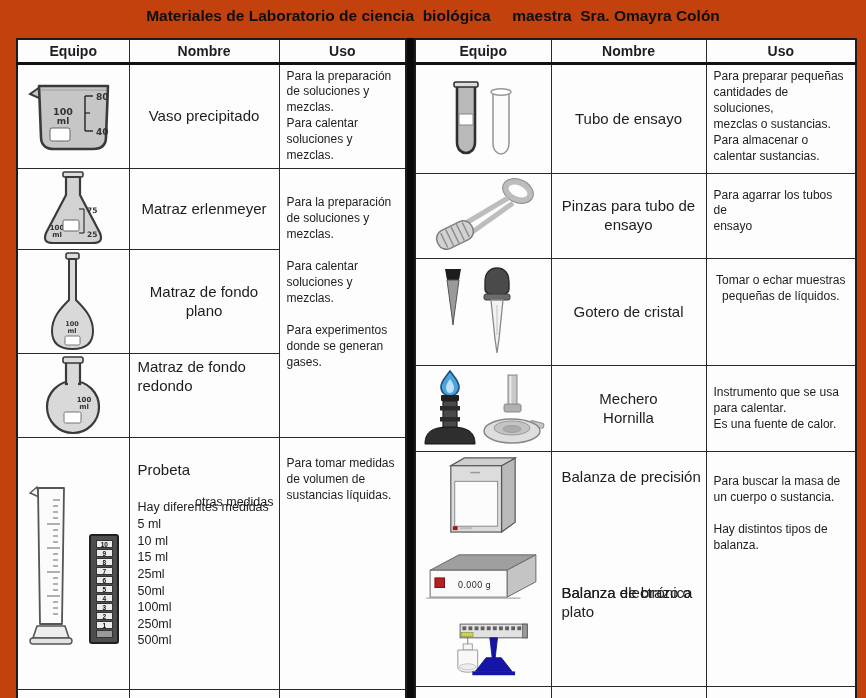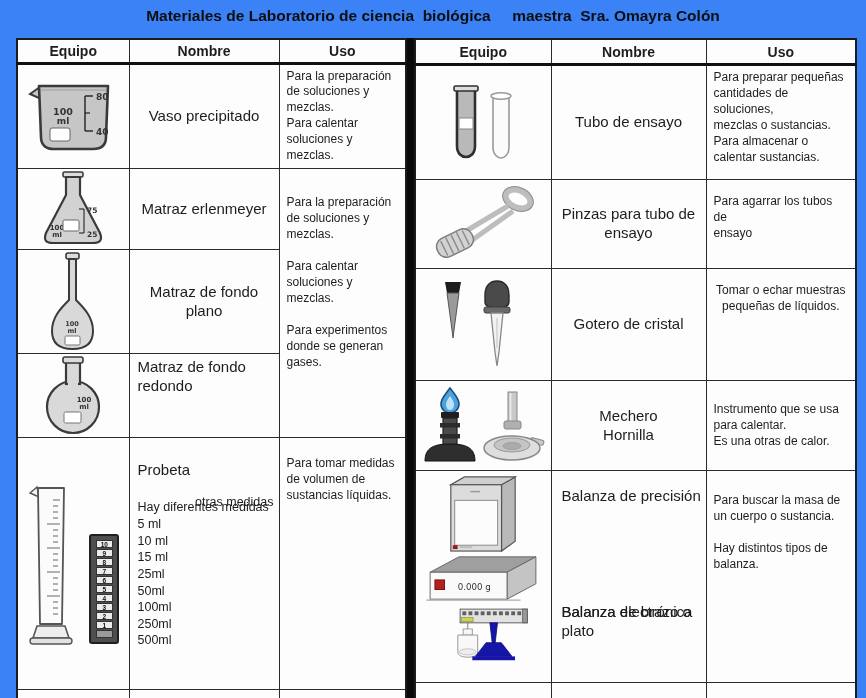--- a/index.html
+++ b/index.html
@@ -3,7 +3,7 @@
 <meta charset="utf-8">
 <style>
   html,body{margin:0;padding:0;background:#ffffff;}
-  .page{position:relative;width:866px;height:698px;background:#3b82f6;
+  .page{position:relative;width:866px;height:698px;background:#c2410c;
         font-family:"Liberation Sans", sans-serif;color:#1d1d1d;overflow:hidden;}
   .title{position:absolute;top:7px;left:0;width:866px;text-align:center;
          font-size:15.5px;font-weight:bold;white-space:pre;color:#0e0e0e;}

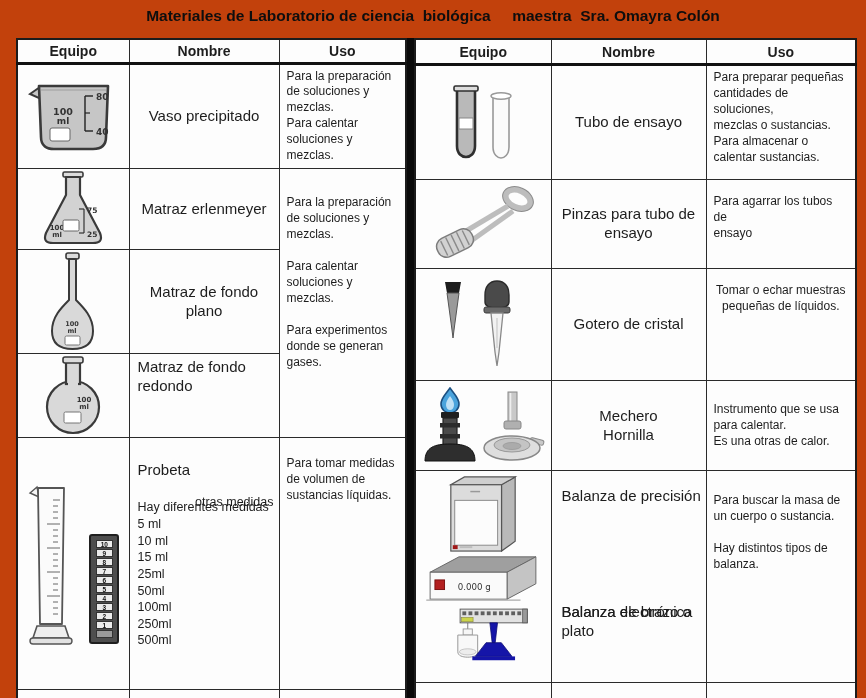--- a/index.html
+++ b/index.html
@@ -323,7 +323,7 @@
 Hornilla</td>
         <td class="uso mid">Instrumento que se usa
 para calentar.
-Es una otras de calor.</td>
+Es una fuente de calor.</td>
       </tr>
 
       <tr class="rh5">

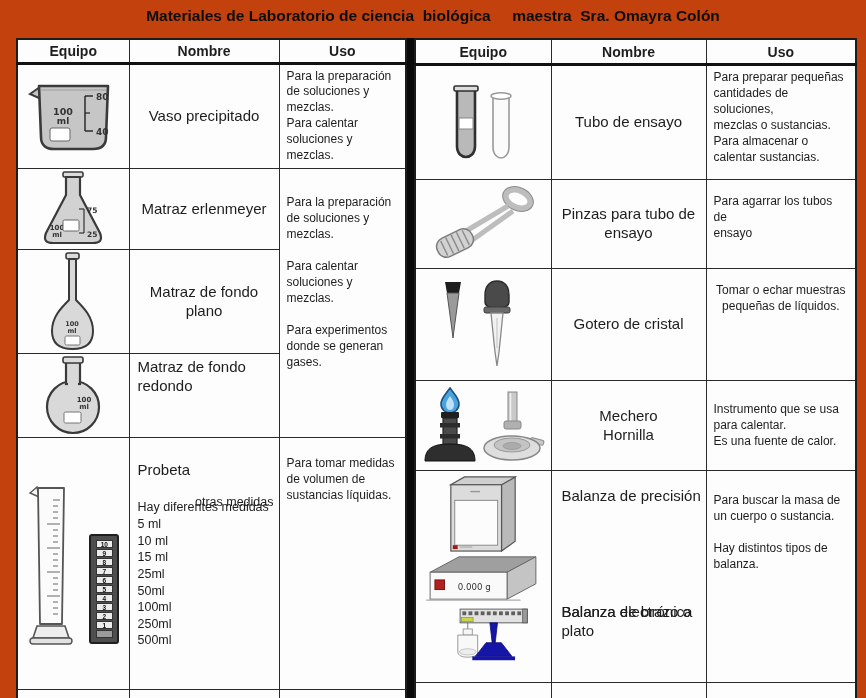--- a/index.html
+++ b/index.html
@@ -39,7 +39,7 @@
   .balname{position:absolute;left:10px;right:4px;font-size:15px;line-height:1.25;text-align:left;}
   .bn1{top:16px;} .bn2{top:97px;margin-top:35px;} .bn3{top:132px;}
   td.baleq{vertical-align:top;padding:4px 0 2px;}
-  .balcol{display:flex;flex-direction:column;align-items:center;gap:0;}
+  .balcol{display:flex;flex-direction:column;align-items:center;gap:17px;}
   
   .probeq{display:flex;justify-content:center;align-items:flex-end;gap:14px;padding-top:4px;}
   .cyl-short{width:30px;height:110px;background:#4e4e4e;border:2px solid #1f1f1f;border-radius:3px;

